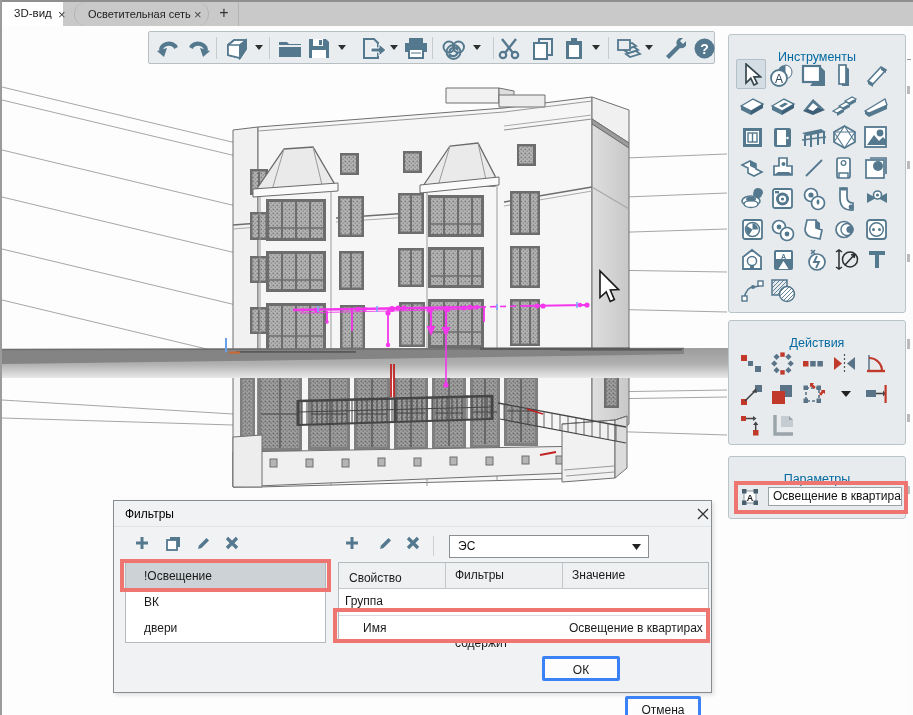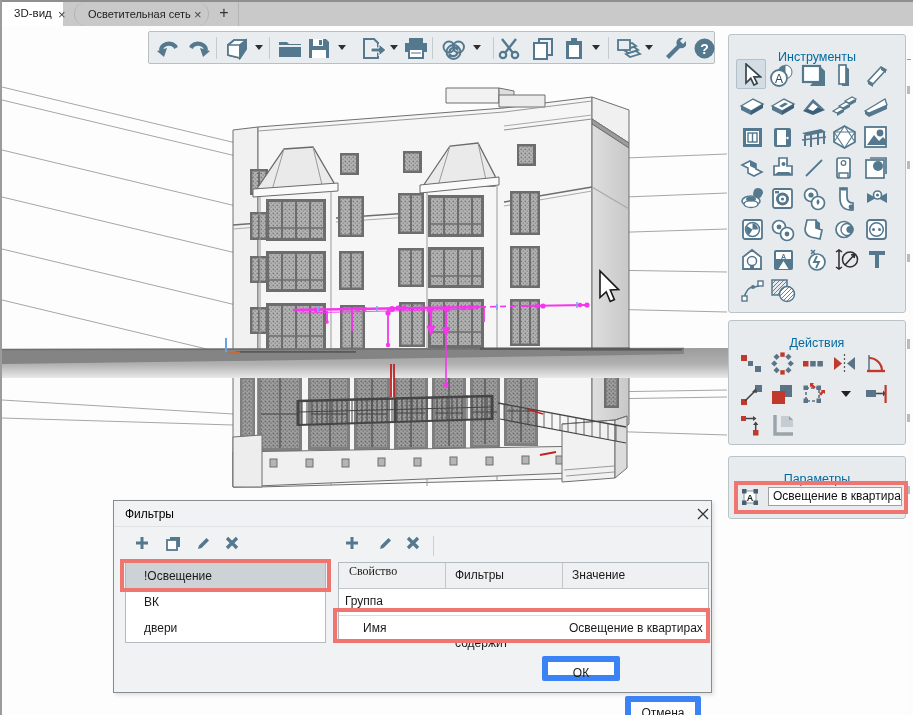--- a/index.html
+++ b/index.html
@@ -726,6 +726,9 @@
         <path d="M2 2 L12 12 M12 2 L2 12" stroke="#54788e" stroke-width="3.2"></path>
       </svg>
  <div style="position:absolute;left:319px;top:35px;width:1px;height:20px;background:#ccd1d4;"></div>
+ <div id="combo">ЭС<svg style="position:absolute;right:7px;top:8px" width="9" height="6" viewBox="0 0 9 6">
+          <polygon points="0,0 9,0 4.5,6" fill="#222"></polygon>
+        </svg></div>
  <div id="dlist">
    <div class="ditem" style="background:#ccd2d6;">!Освещение</div>
    <div class="ditem">ВК</div>

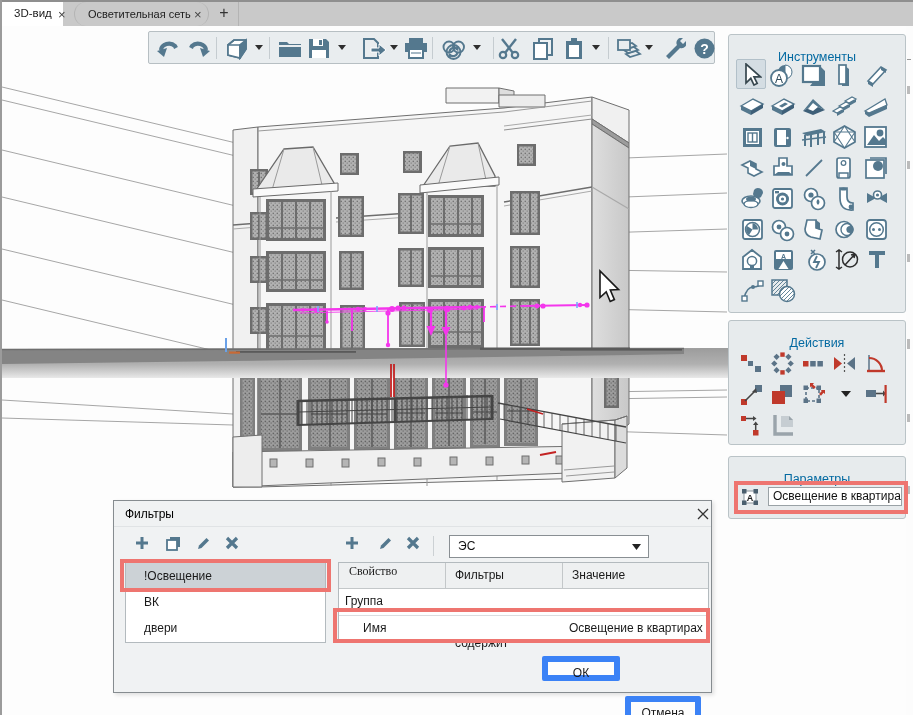--- a/index.html
+++ b/index.html
@@ -738,7 +738,7 @@
    <div style="position:absolute;left:0;top:0;width:369px;height:26px;background:#eef0f1;border-bottom:1px solid #c3c7c9;"></div>
    <div style="position:absolute;left:106px;top:0;width:1px;height:26px;background:#c3c7c9;"></div>
    <div style="position:absolute;left:223px;top:0;width:1px;height:26px;background:#c3c7c9;"></div>
-   <div style="position:absolute;left:10px;top:1px;font-family:Liberation Serif, serif;">Свойство</div>
+   <div style="position:absolute;left:10px;top:8px;">Свойство</div>
    <div style="position:absolute;left:116px;top:5px;">Фильтры</div>
    <div style="position:absolute;left:233px;top:5px;">Значение</div>
    <div style="position:absolute;left:6px;top:31px;">Группа</div>

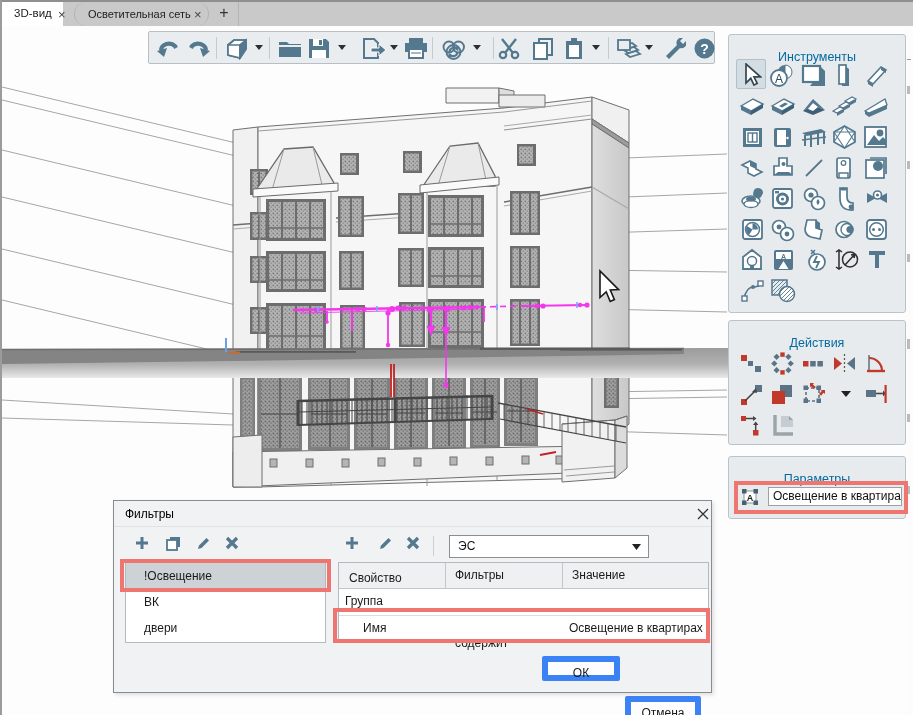--- a/index.html
+++ b/index.html
@@ -33,7 +33,7 @@
 #dlist { position:absolute; left:11px; top:61px; width:201px; height:81px; background:#ffffff; border:1px solid #b3babe; font-size:12px; color:#1a1a1a; }
 .ditem { height:26px; line-height:26px; padding-left:18px; }
 #dtable { position:absolute; left:224px; top:61px; width:371px; height:78px; background:#ffffff; border:1px solid #b3babe; font-size:12px; color:#1a1a1a;}
-.btn { position:absolute; height:25px; background:#fdfdfd; border:6px solid #3b82f6; border-radius:2px; font-size:12px; color:#1a1a1a; text-align:center; line-height:23px; }
+.btn { position:absolute; height:25px; background:#fdfdfd; border:3px solid #3b82f6; border-radius:2px; font-size:12px; color:#1a1a1a; text-align:center; line-height:23px; }
 #combo { position:absolute; left:335px; top:34px; width:200px; height:23px; background:#fff; border:1px solid #898f93; font-size:12px; line-height:21px; padding-left:8px; color:#111;}
 </style>
 </head>

